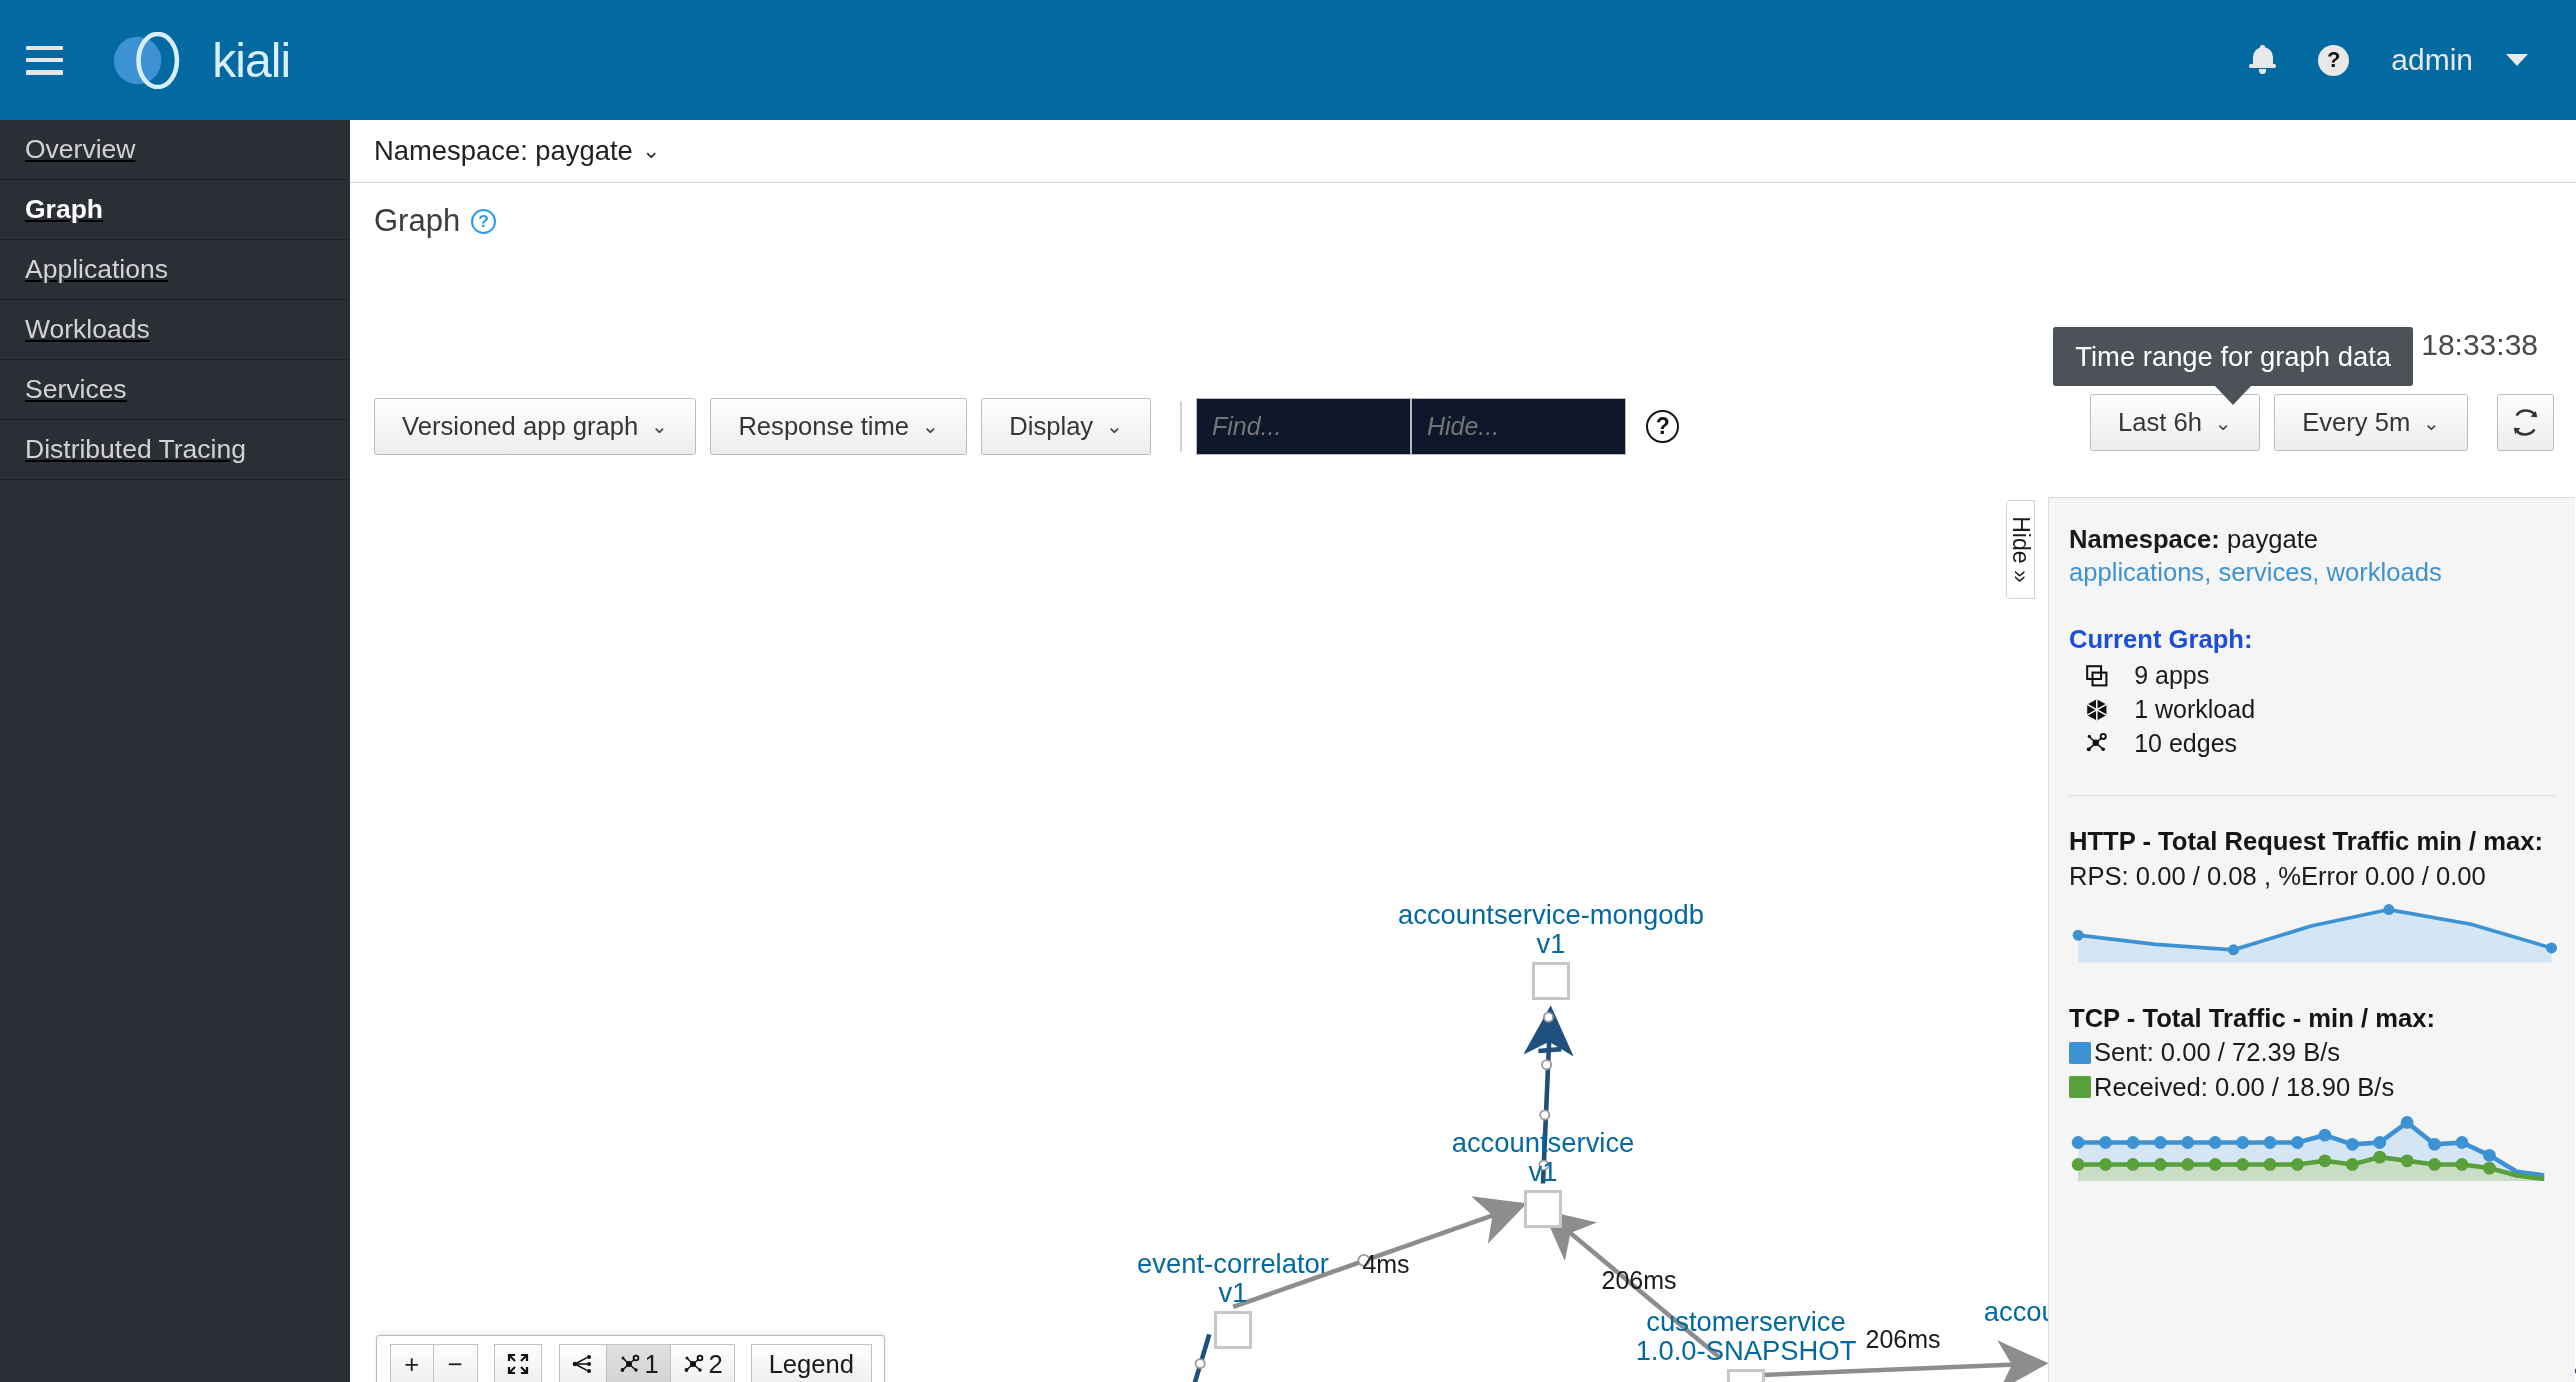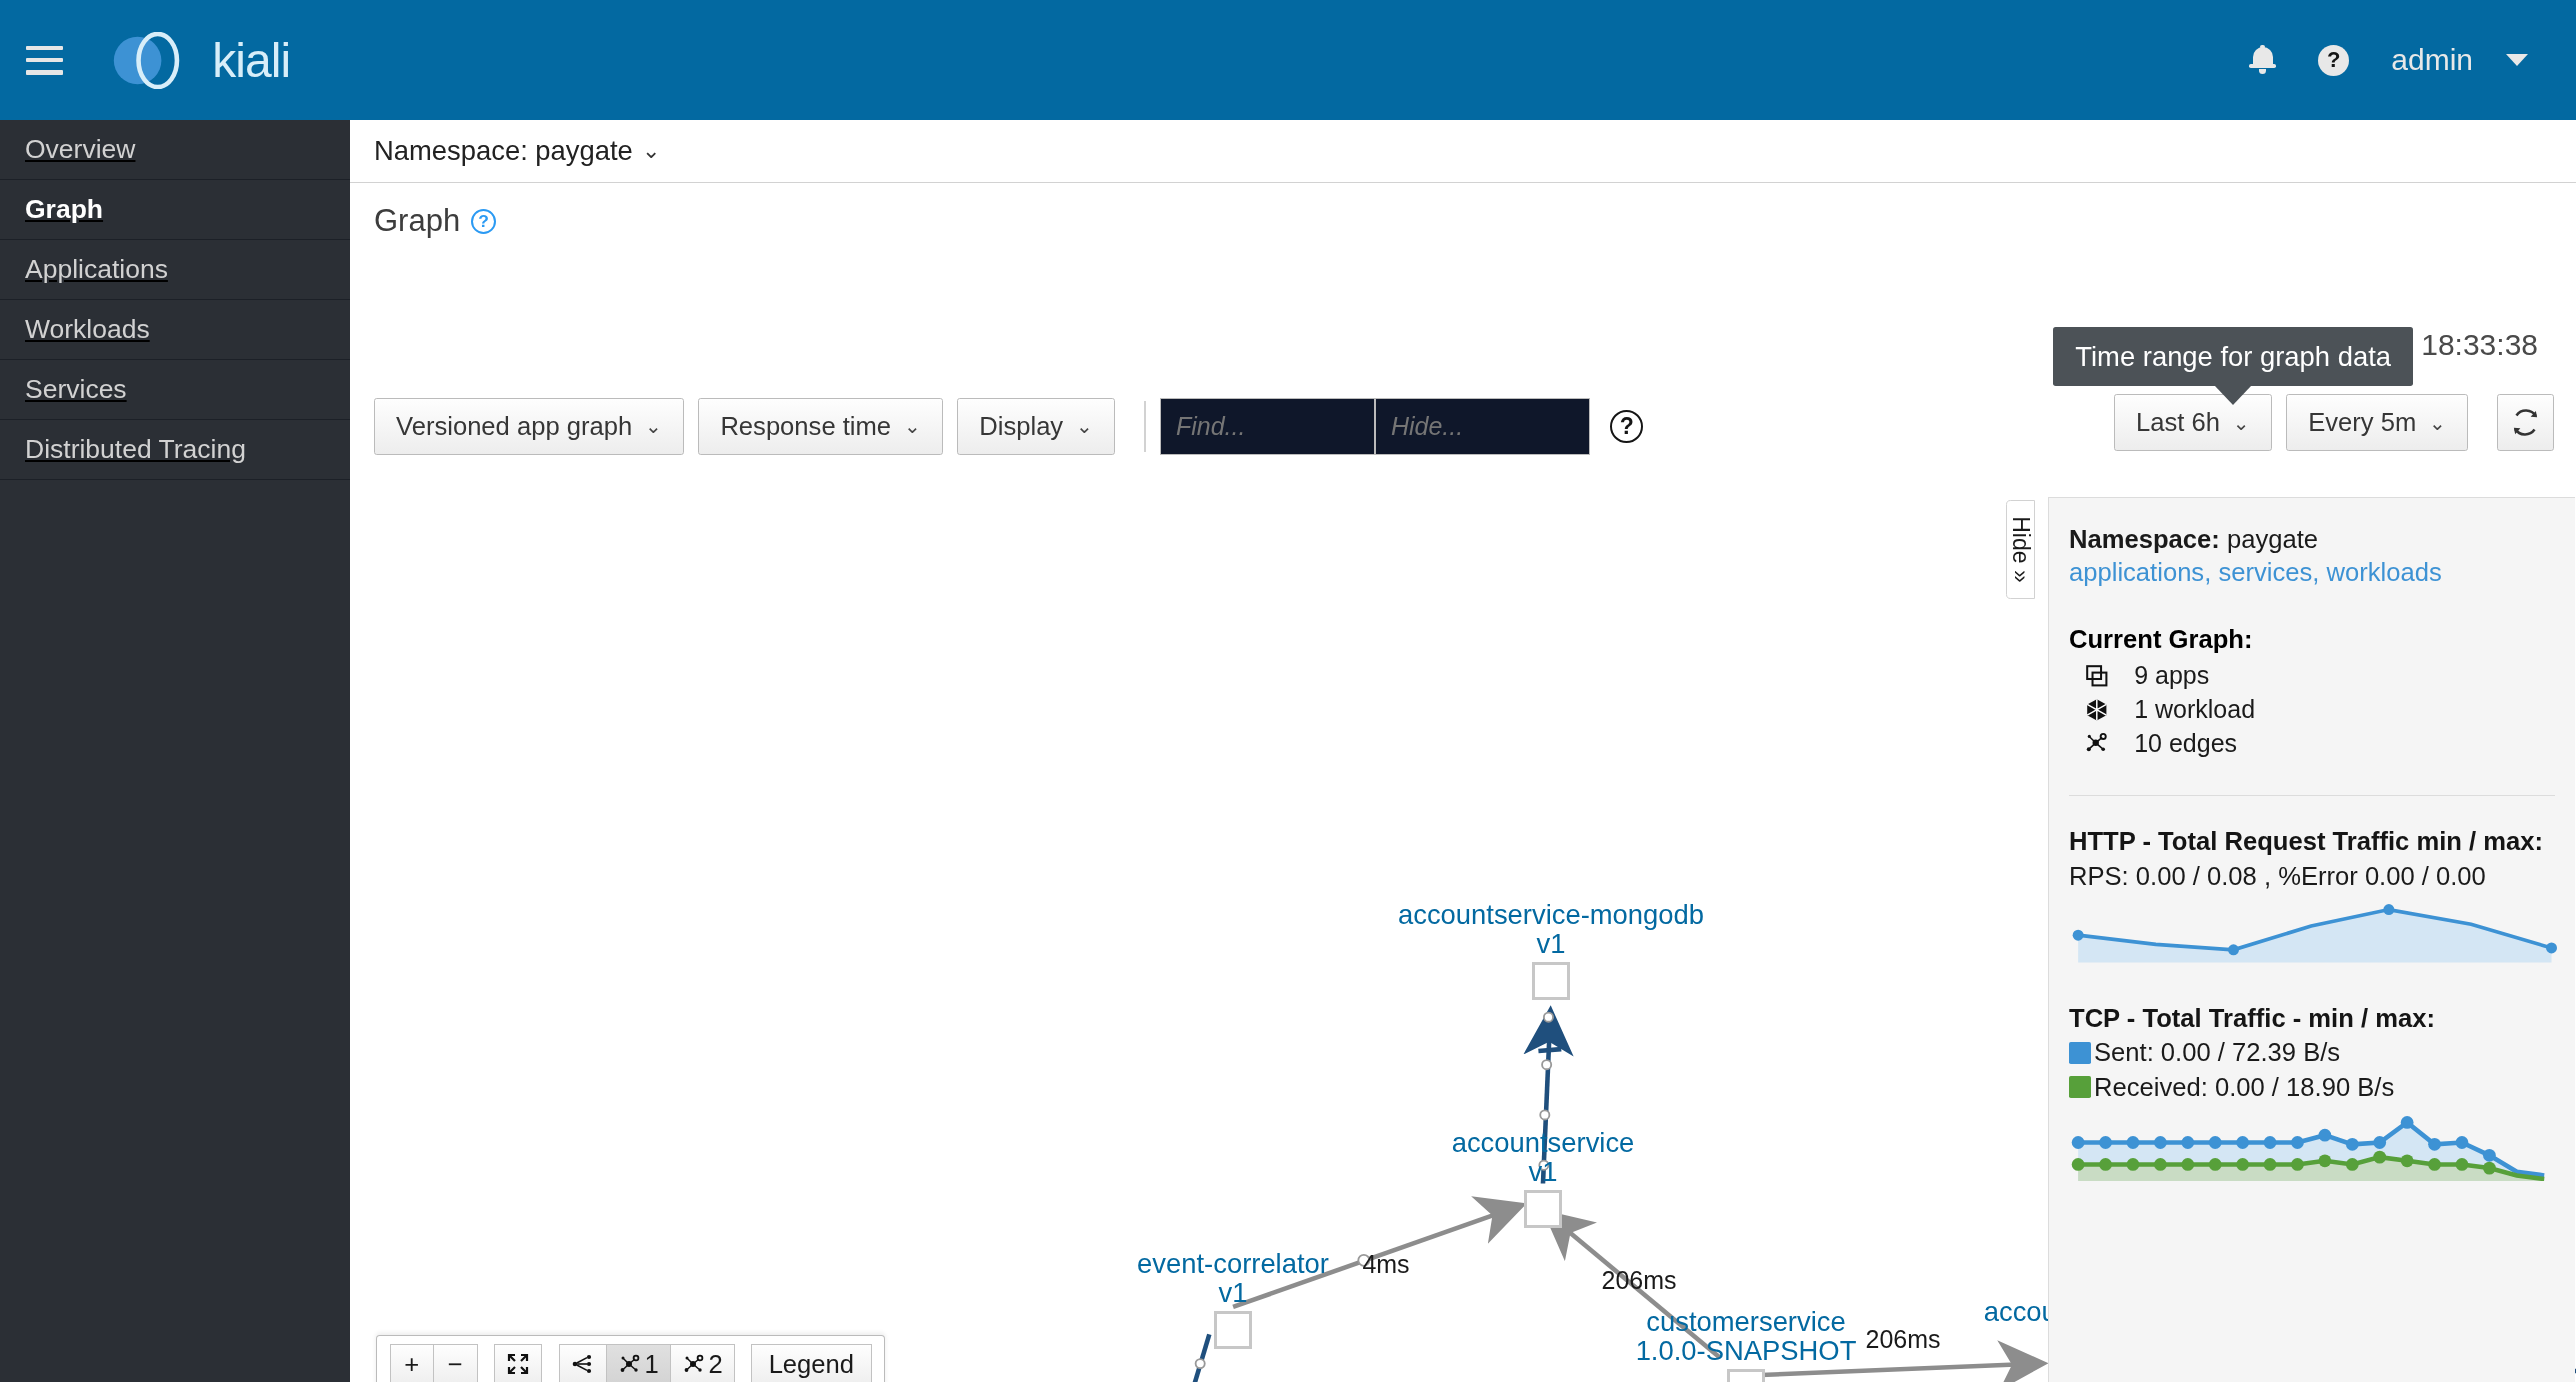--- a/index.html
+++ b/index.html
@@ -101,7 +101,7 @@
     display: flex; align-items: center;
   }
   .btn {
-    height: 57px; padding: 0 21px;
+    height: 57px; padding: 0 27px;
     background: linear-gradient(to bottom,#fefefe 0%, #ededed 100%);
     border: 1.8px solid #bbb; border-radius: 2.7px;
     font-size: 25.6px; color: #363636;

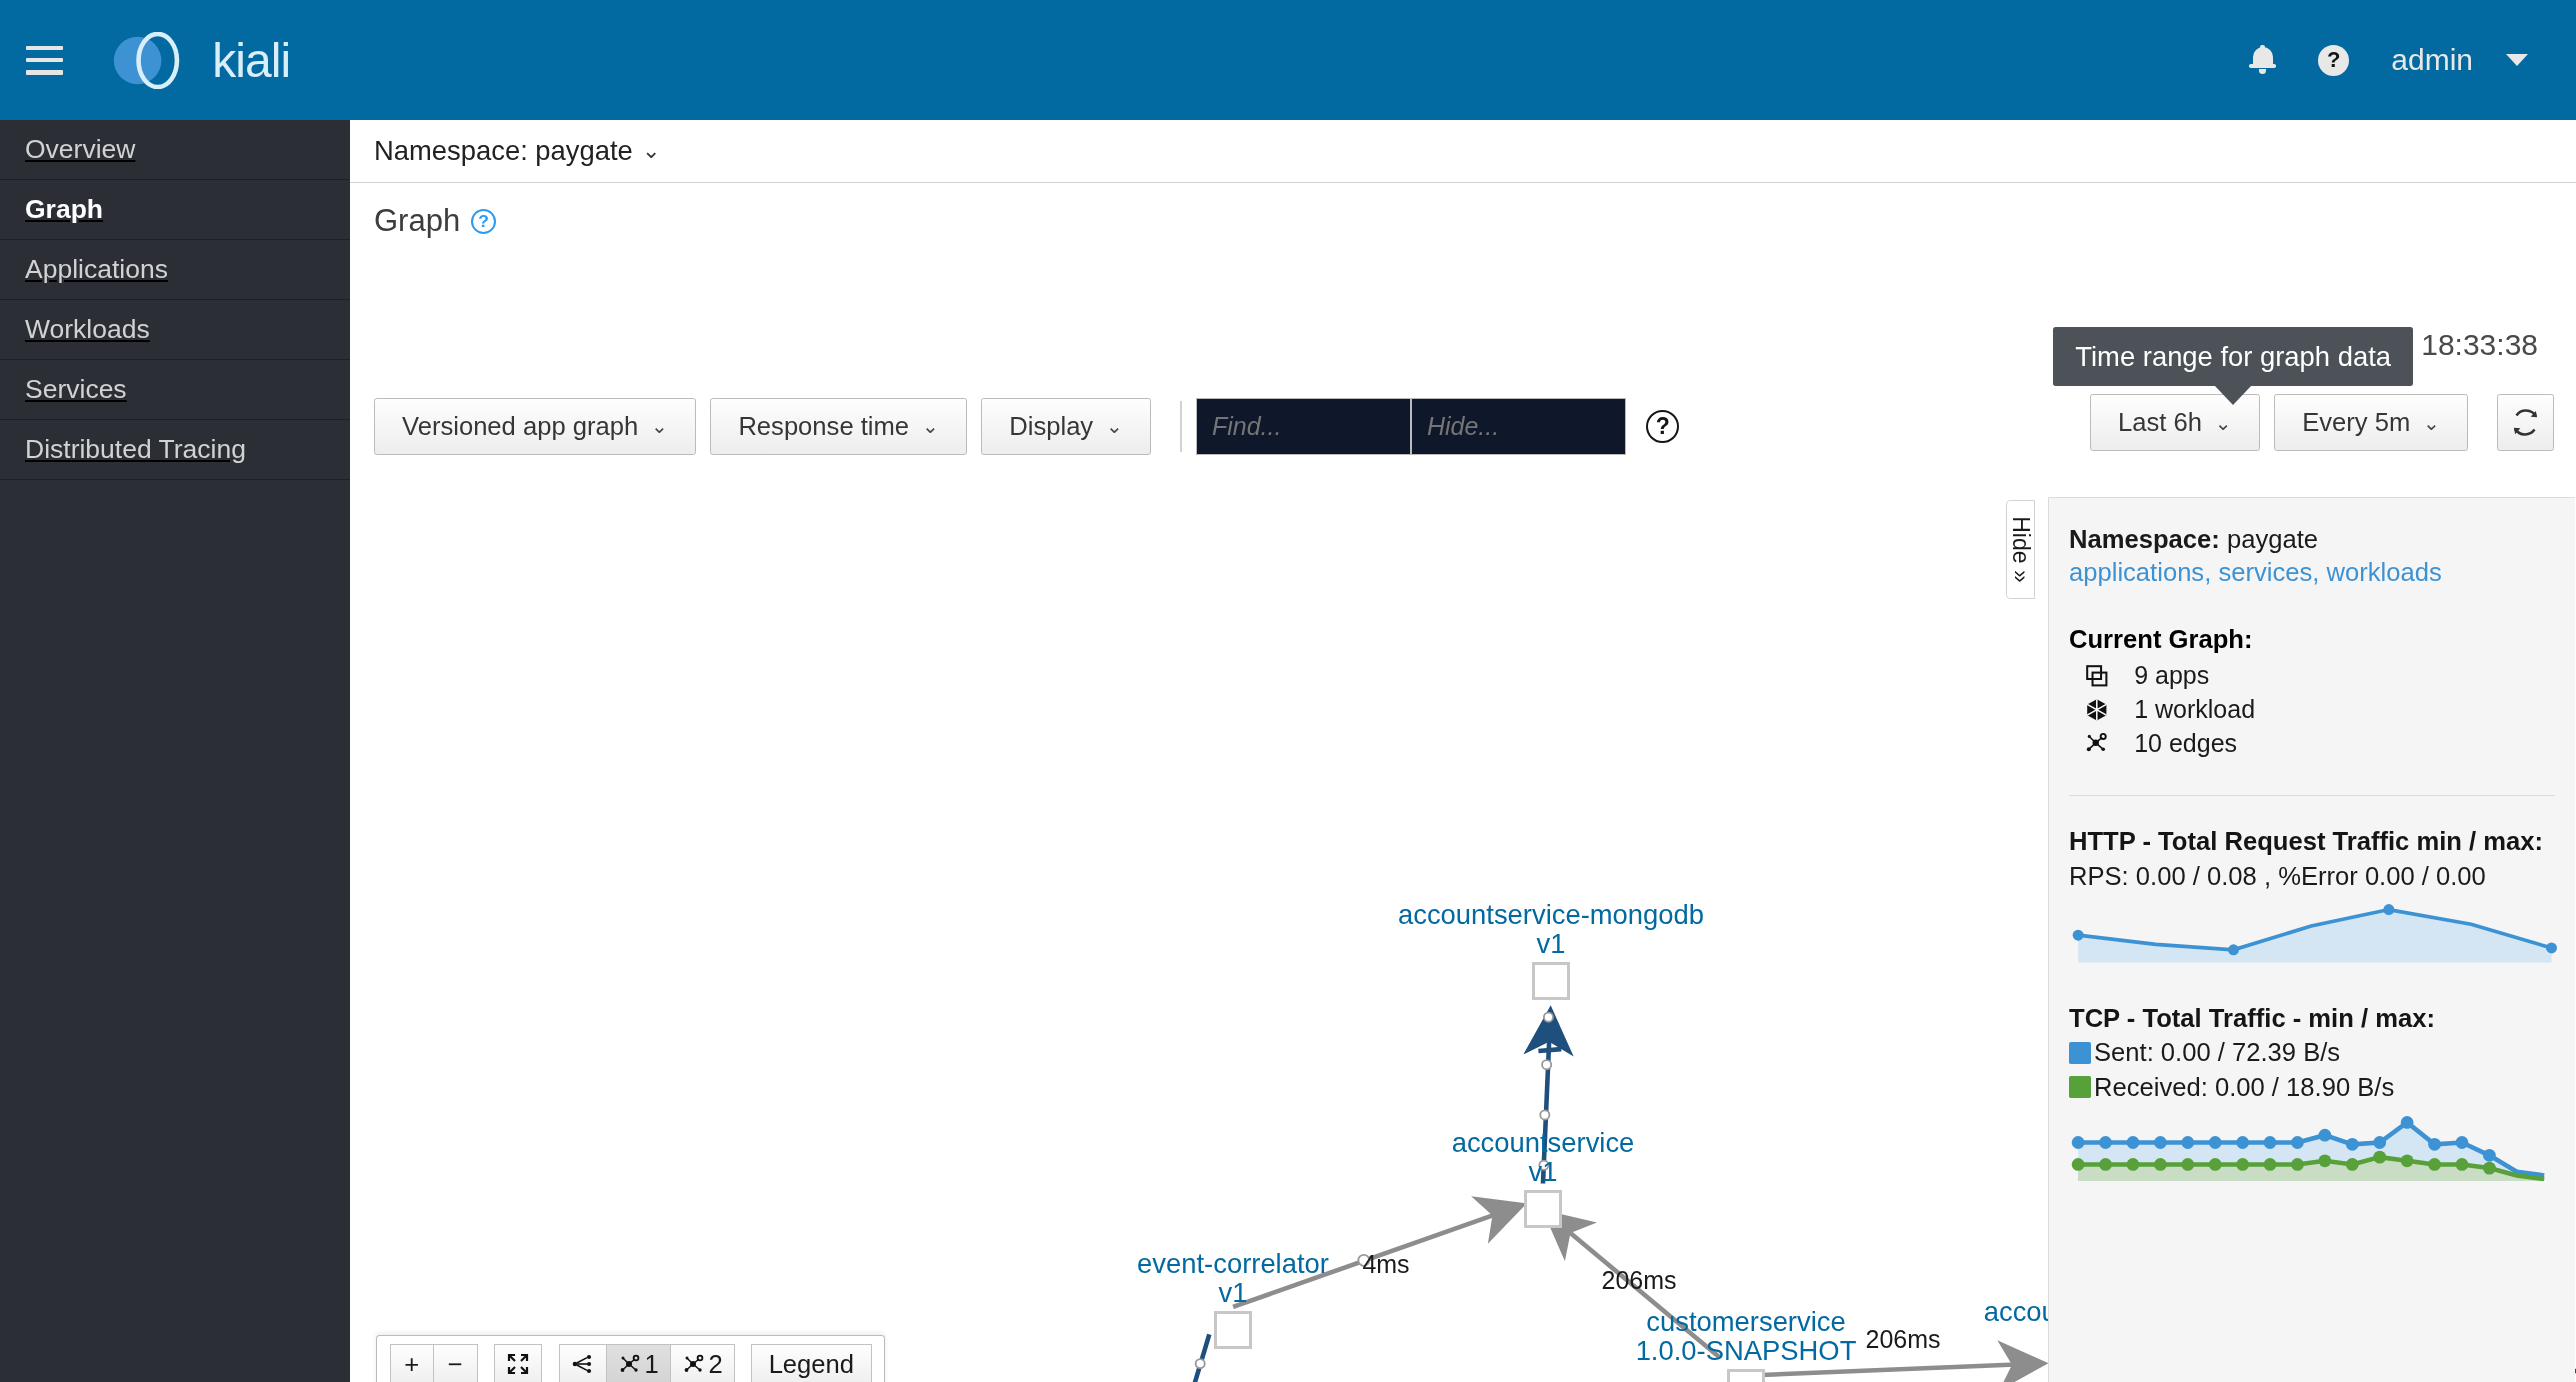--- a/index.html
+++ b/index.html
@@ -196,7 +196,7 @@
   .sp-links { font-size: 25.6px; color: #3d92d4; }
   .sp-links span { cursor: pointer; }
   .sp-section { margin-top: 38px; }
-  .sp-head { font-size: 25.6px; font-weight: bold; color: #000000; margin-bottom: 7.3px; }
+  .sp-head { font-size: 25.6px; font-weight: bold; color: #1d4ed8; margin-bottom: 7.3px; }
   .sp-stat { display: flex; align-items: center; gap: 25px; margin-left: 14.6px; margin-top: 4.6px; }
   .sp-stat-txt { font-size: 25px; color: #1a1a1a; }
   .sp-rule { height: 1.8px; background: #dcdcdc; margin: 37px 0 31px 0; }

